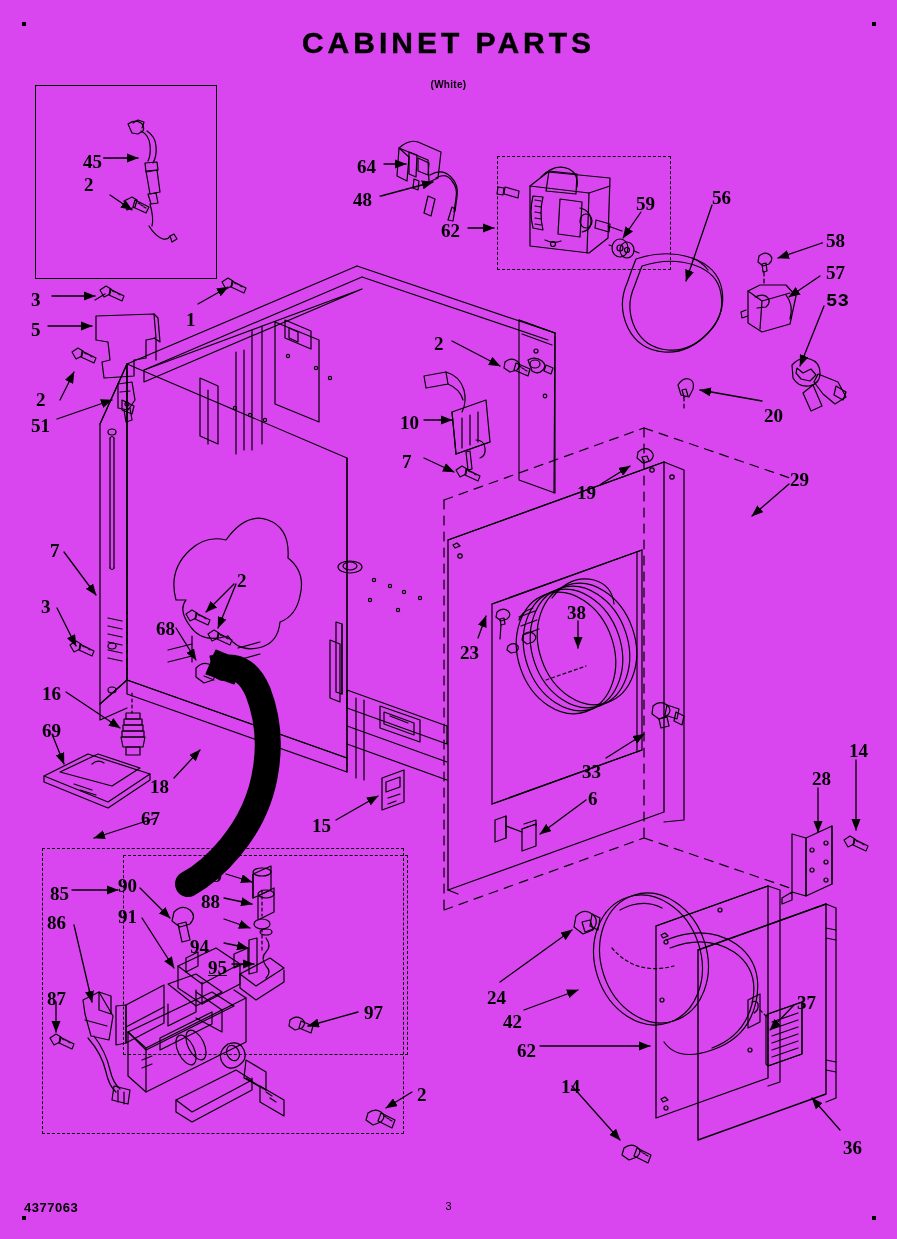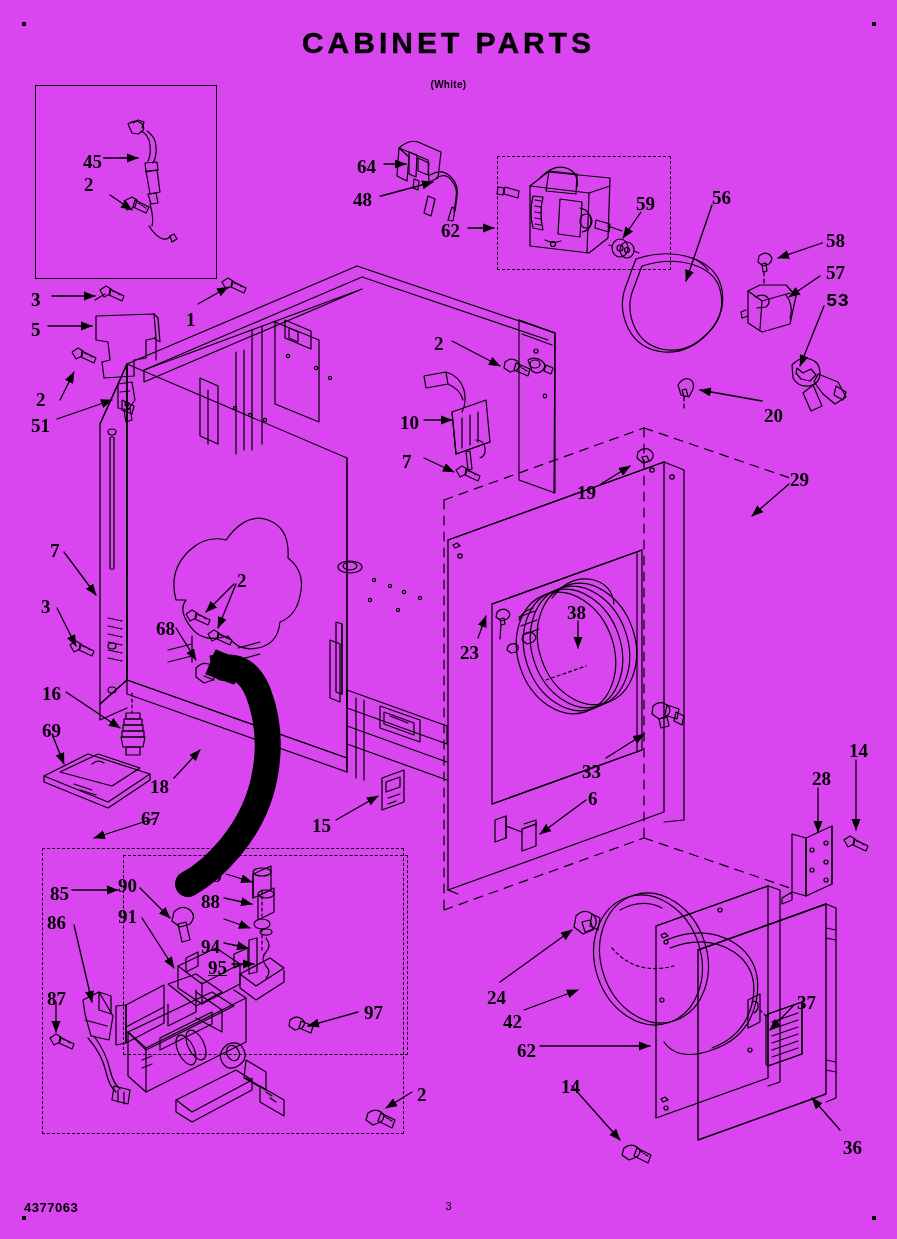--- a/index.html
+++ b/index.html
@@ -674,7 +674,7 @@
       <div class="callout" style="left: 203px; top: 866px;">89</div>
       <div class="callout" style="left: 201px; top: 892px;">88</div>
       <div class="callout" style="left: 201px; top: 860px;">93</div>
-      <div class="callout" style="left: 201px; top: 937px;">94</div>
+      <div class="callout" style="left: 190px; top: 937px;">94</div>
       <div class="callout" style="left: 208px; top: 958px; text-decoration: underline;">95</div>
       <div class="callout" style="left: 364px; top: 1003px;">97</div>
       <div class="callout" style="left: 417px; top: 1085px;">2</div>

